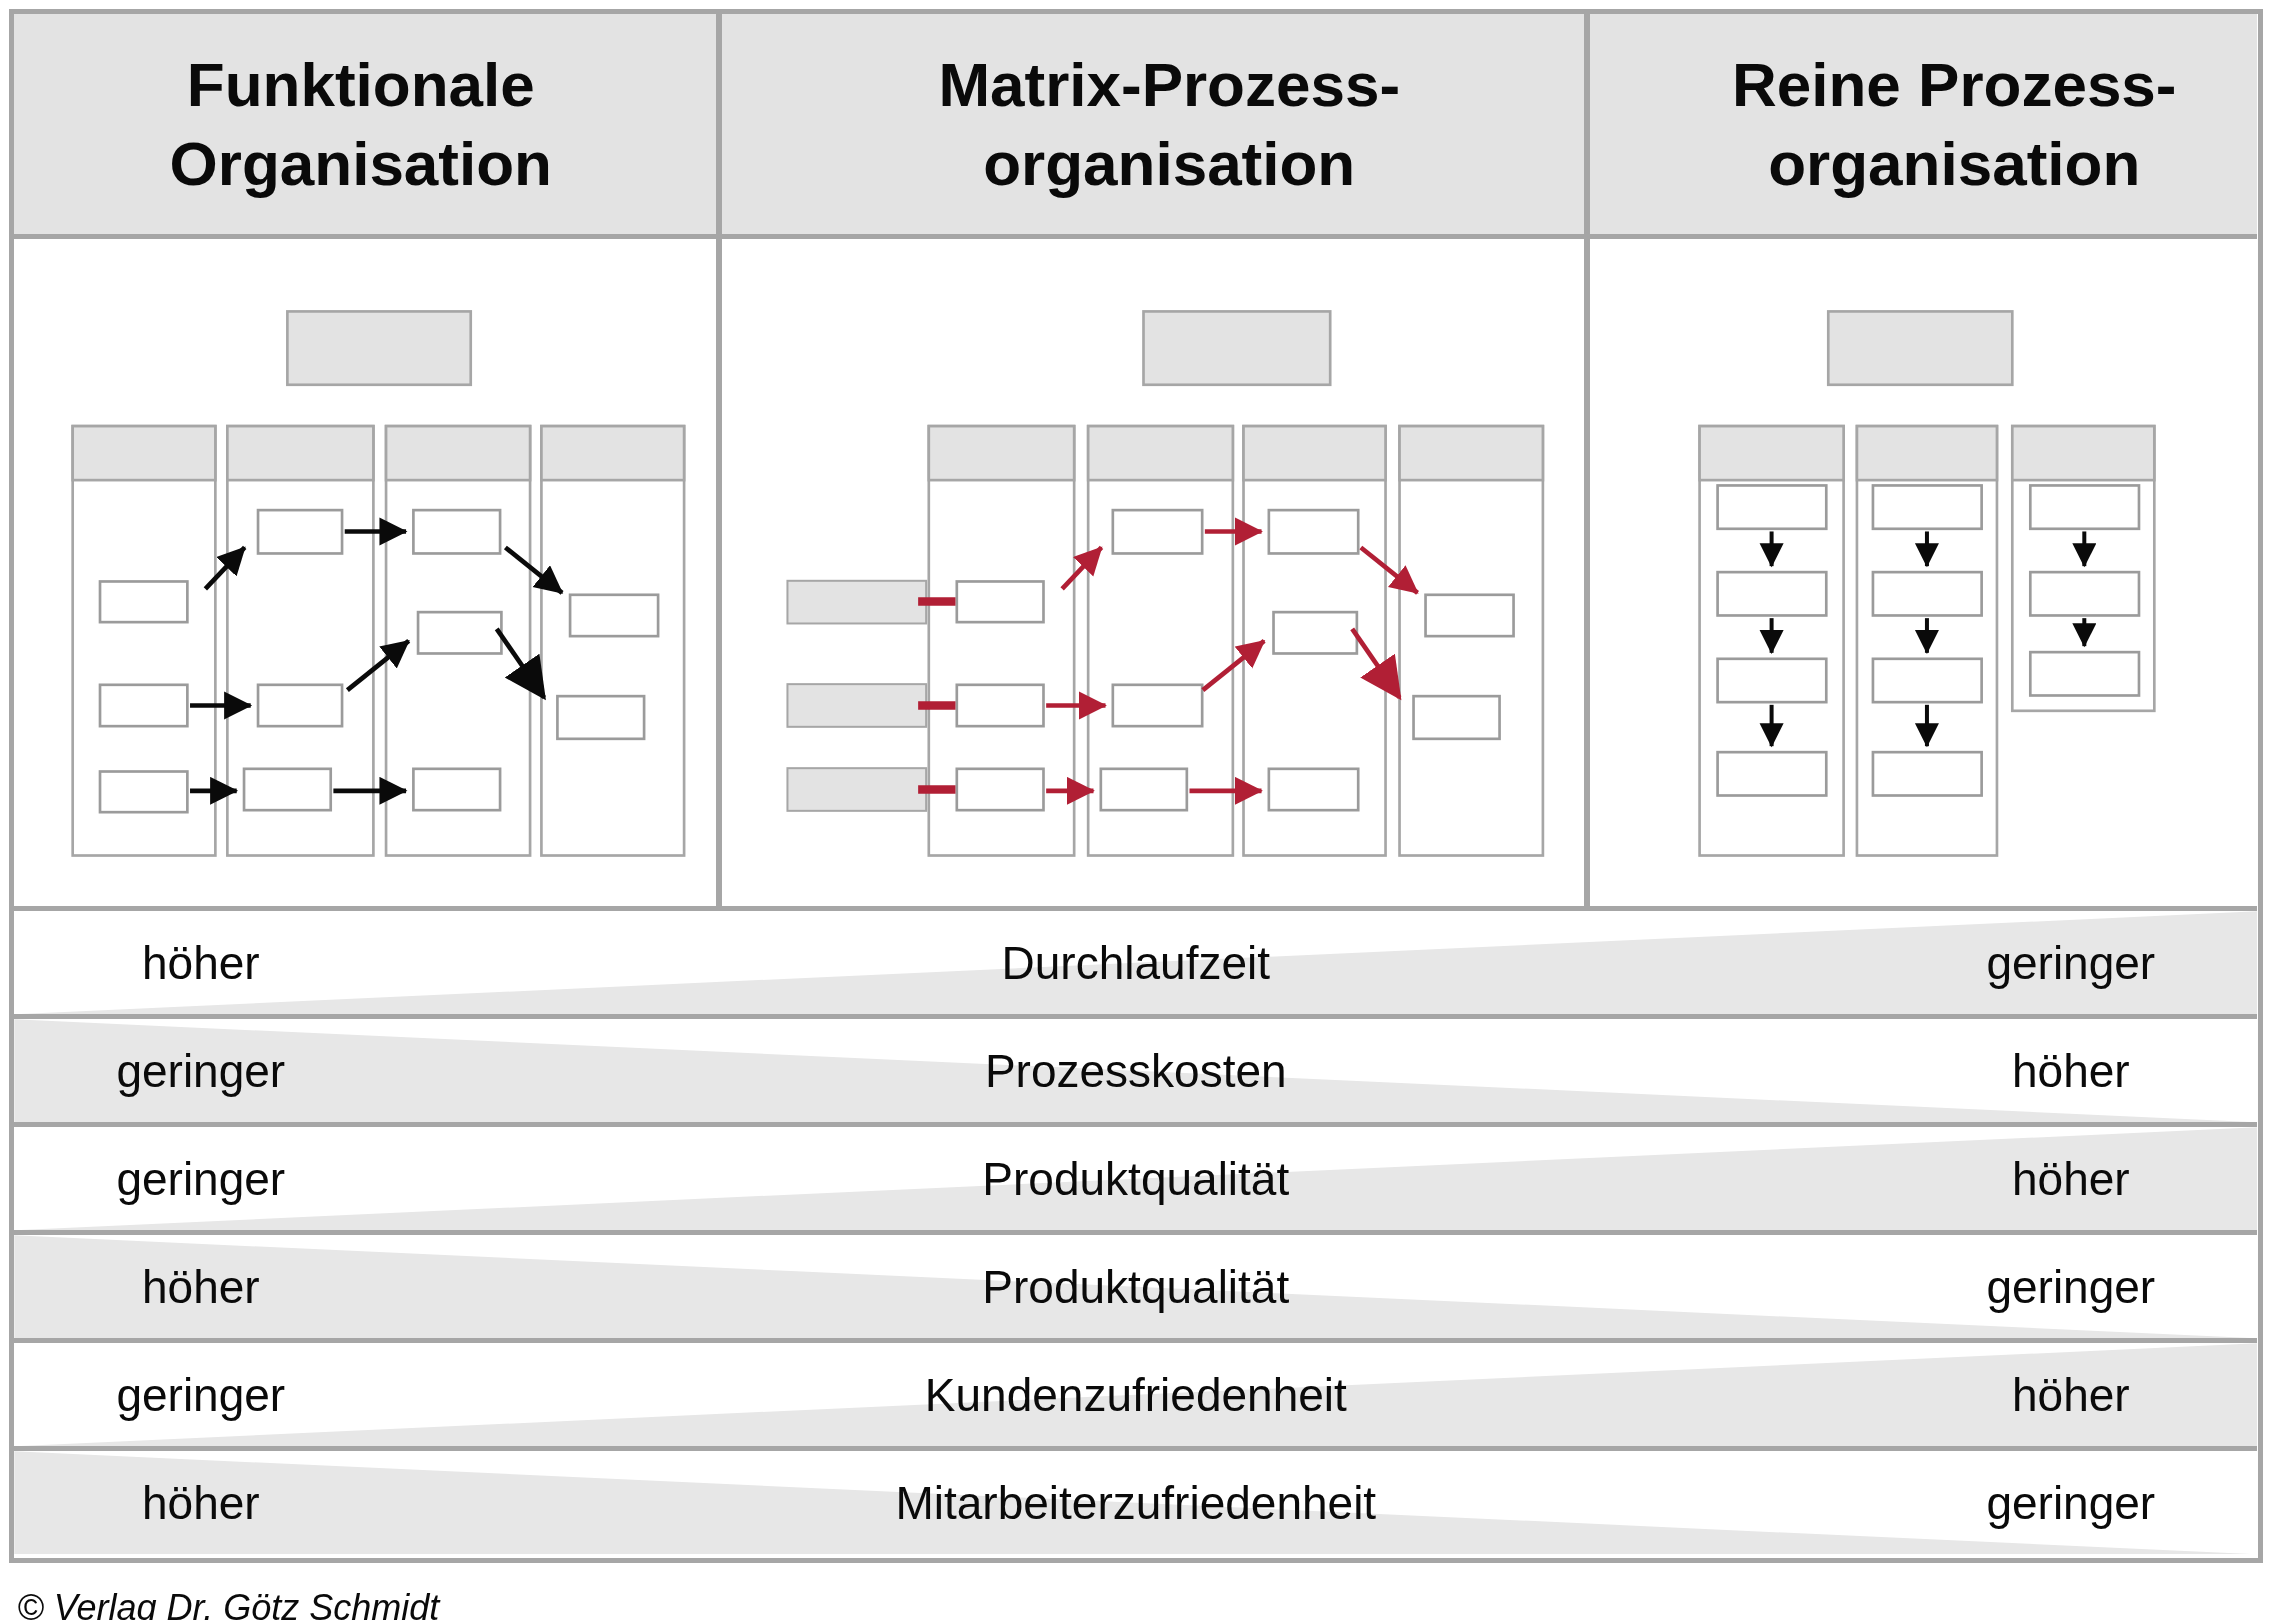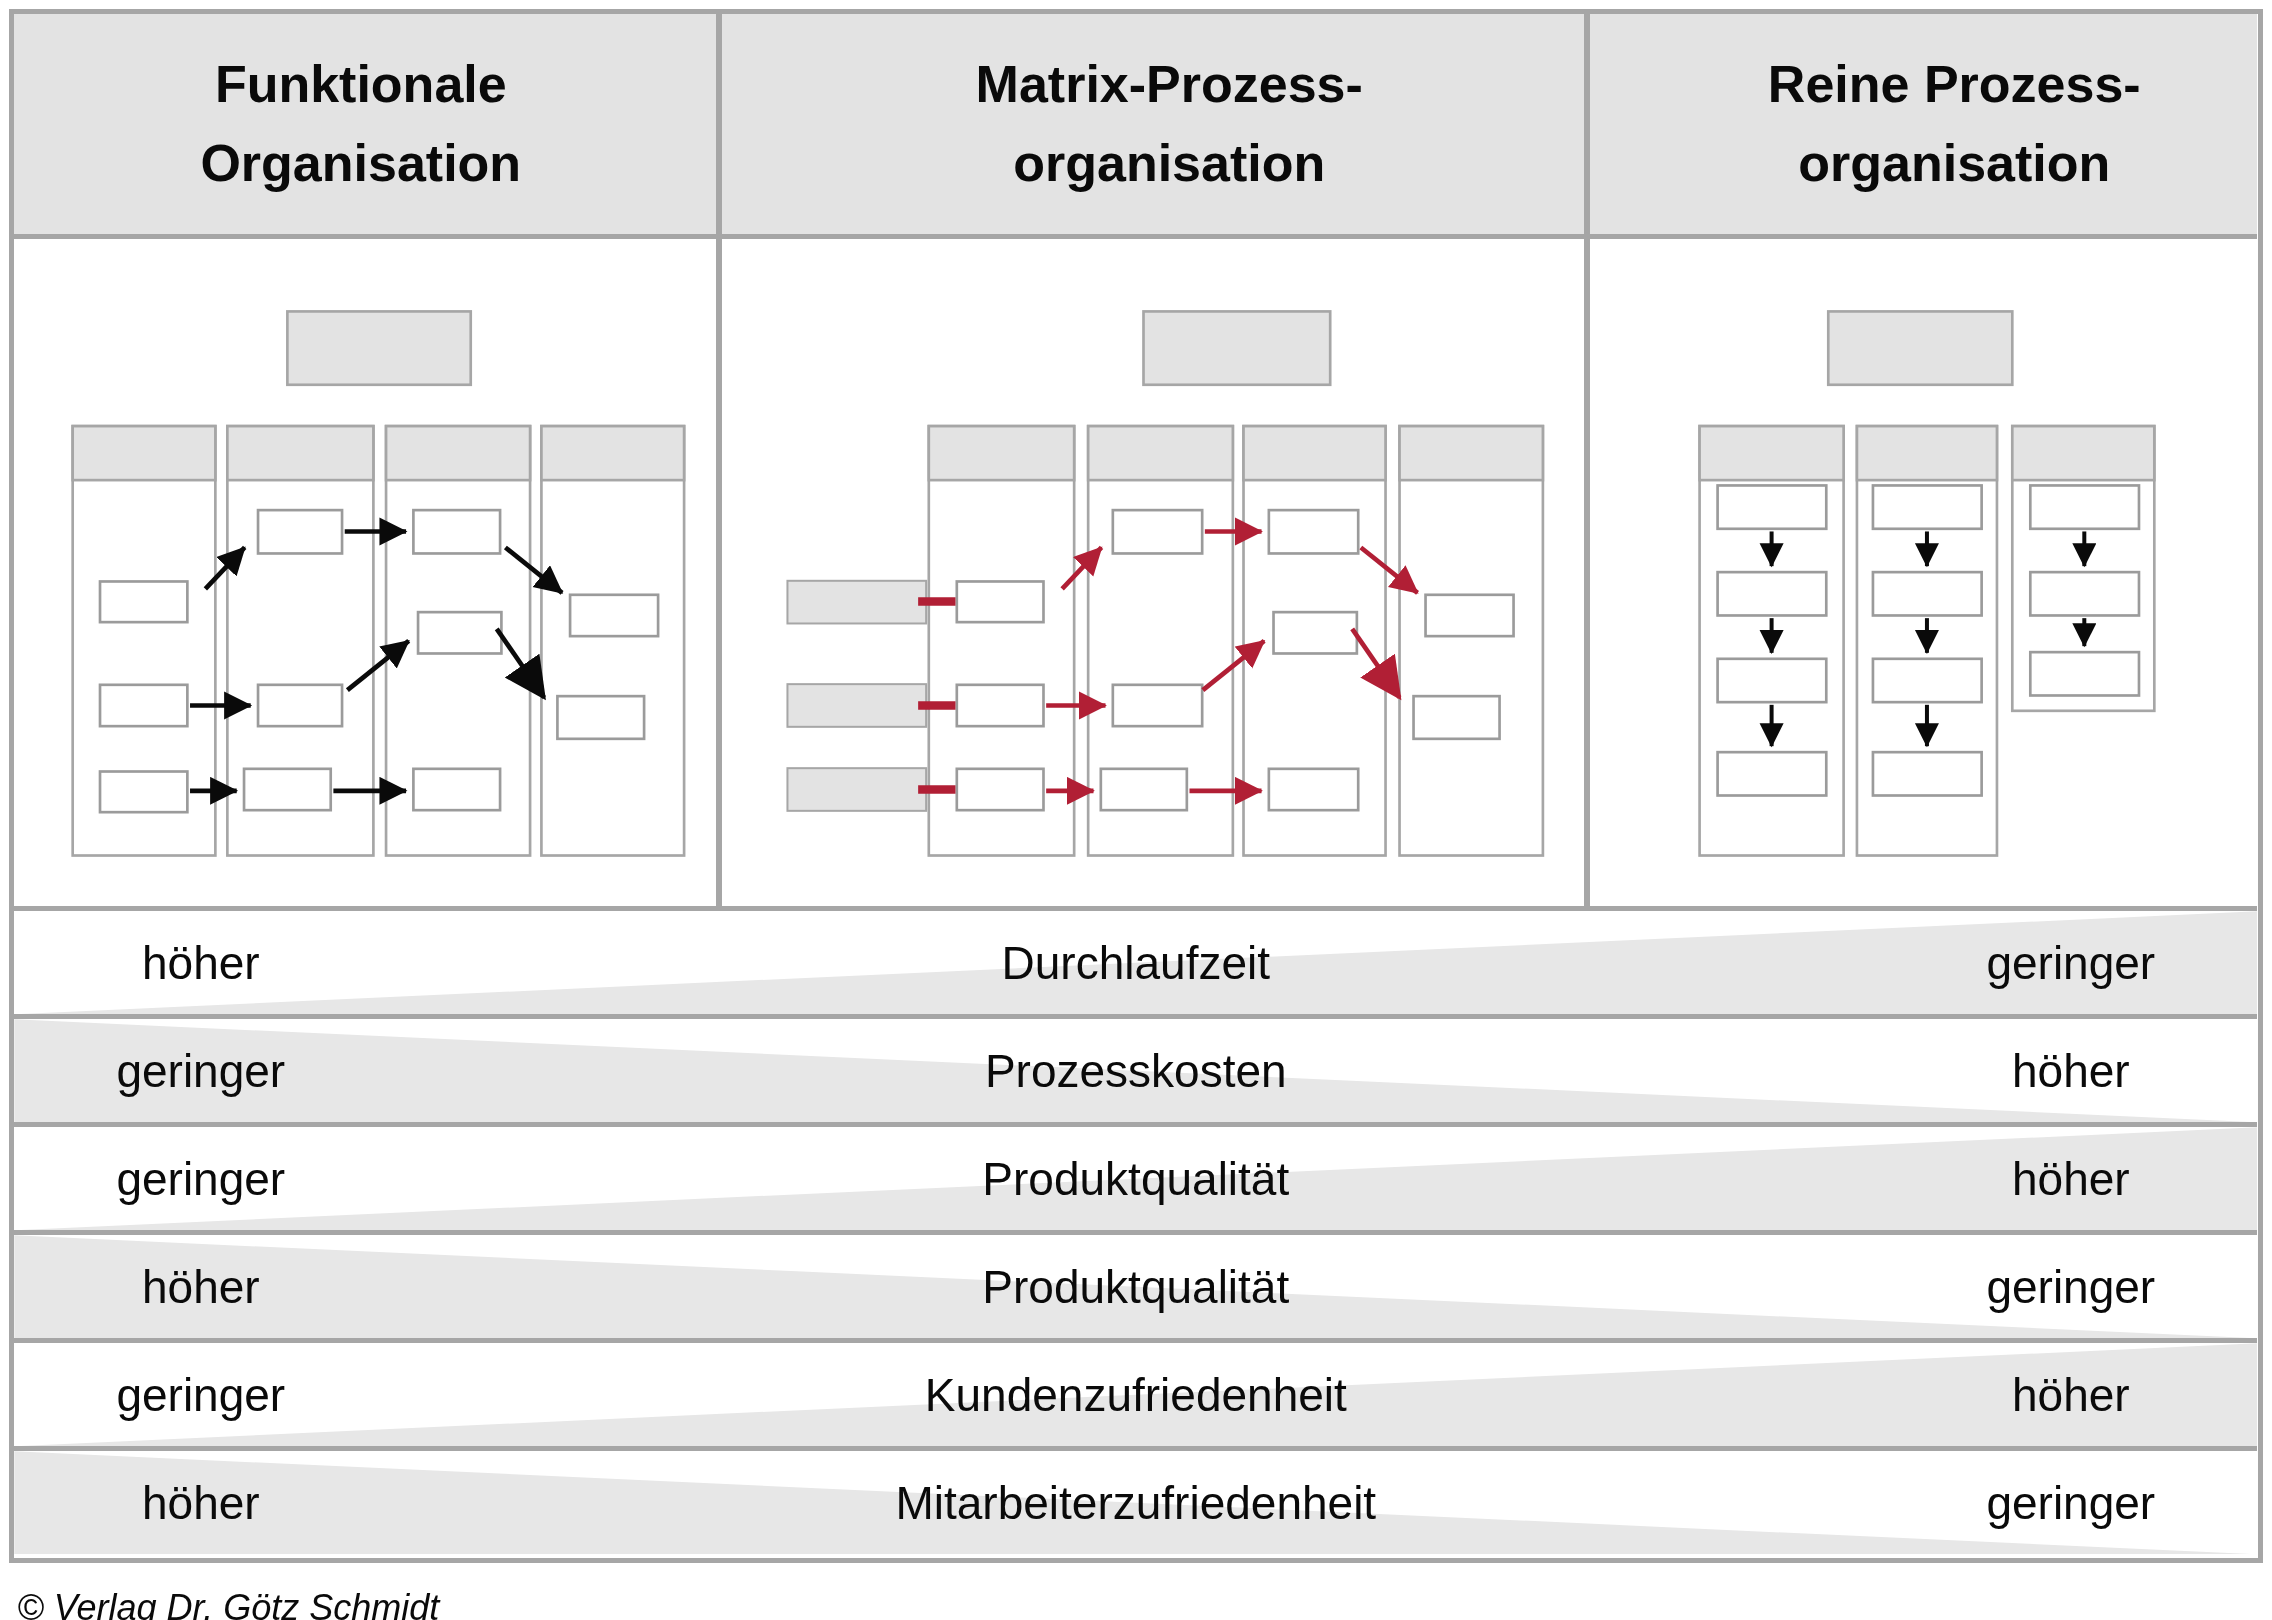--- a/index.html
+++ b/index.html
@@ -14,7 +14,7 @@
               background:#e3e3e3;border-bottom:5.3px solid #a6a6a6;box-sizing:border-box;
               display:flex;}
   .header-cell{display:flex;flex-direction:column;align-items:center;justify-content:center;
-               font-weight:bold;font-size:52px;line-height:79px;text-align:center;}
+               font-weight:bold;font-size:62px;line-height:79px;text-align:center;}
   .hc1{width:702px;} .hc2{width:936px;border-radius:9px;} .hc3{width:614px;margin-left:20px;}
 
   

